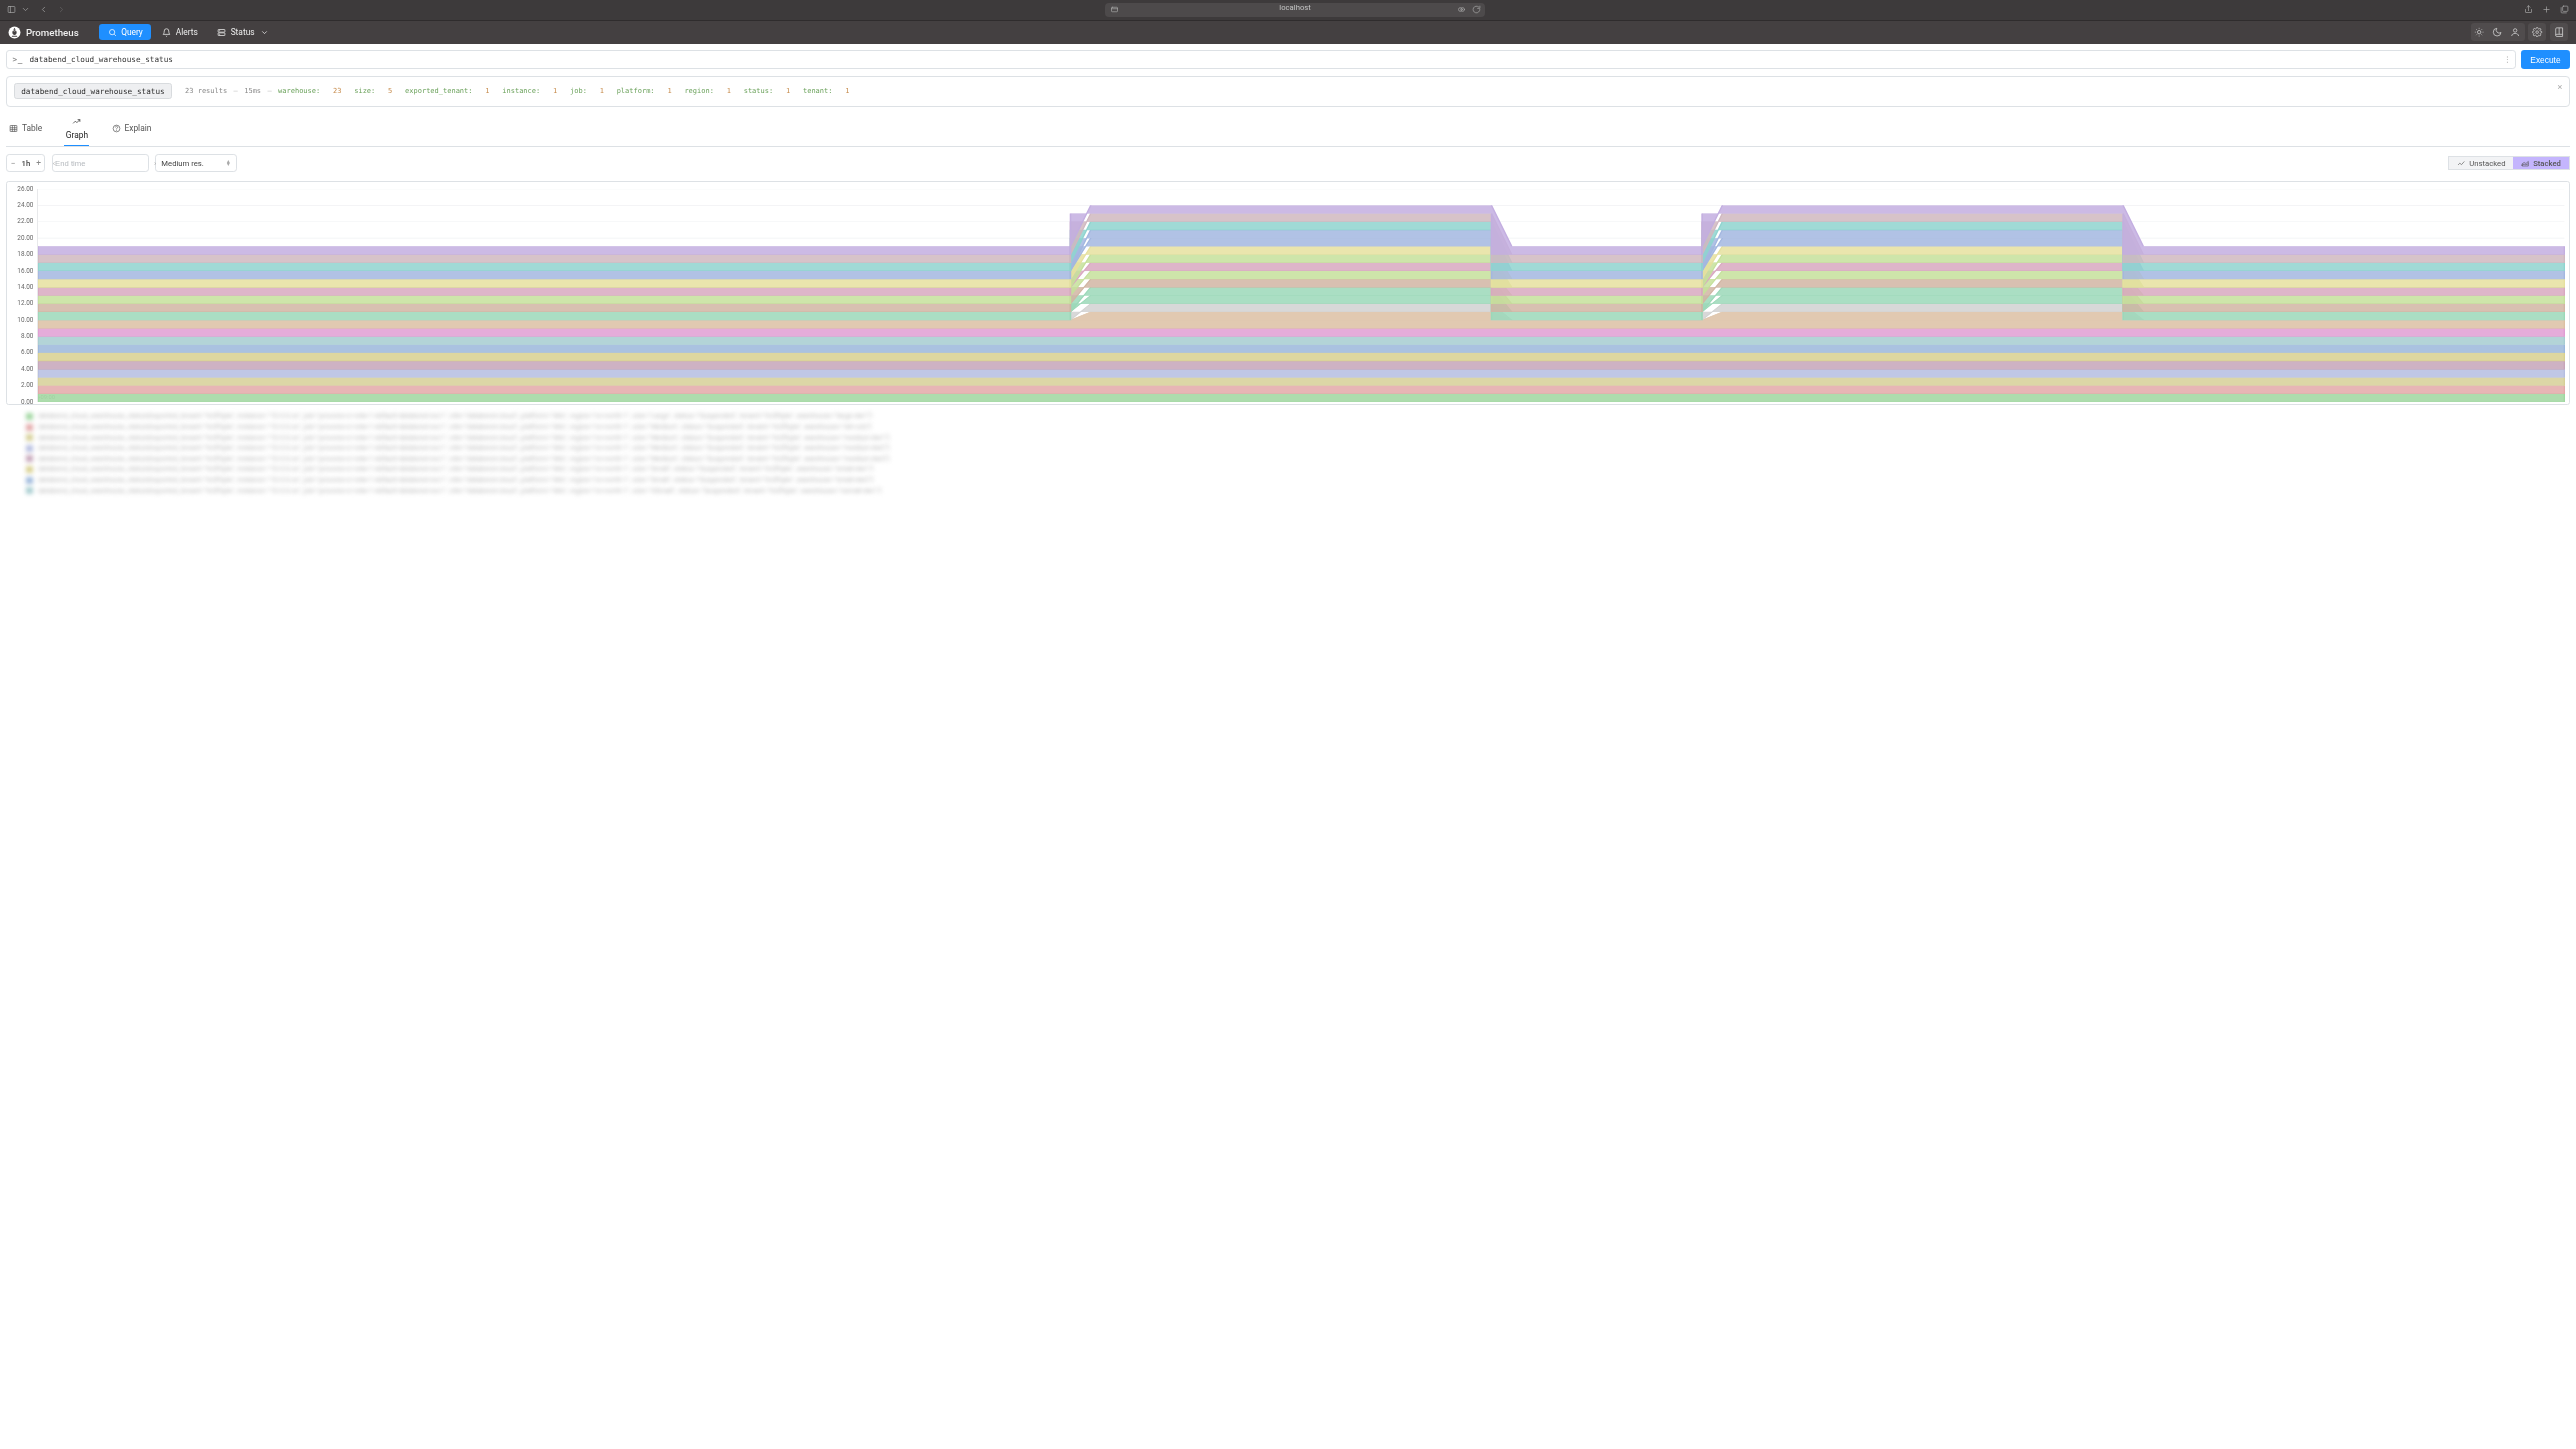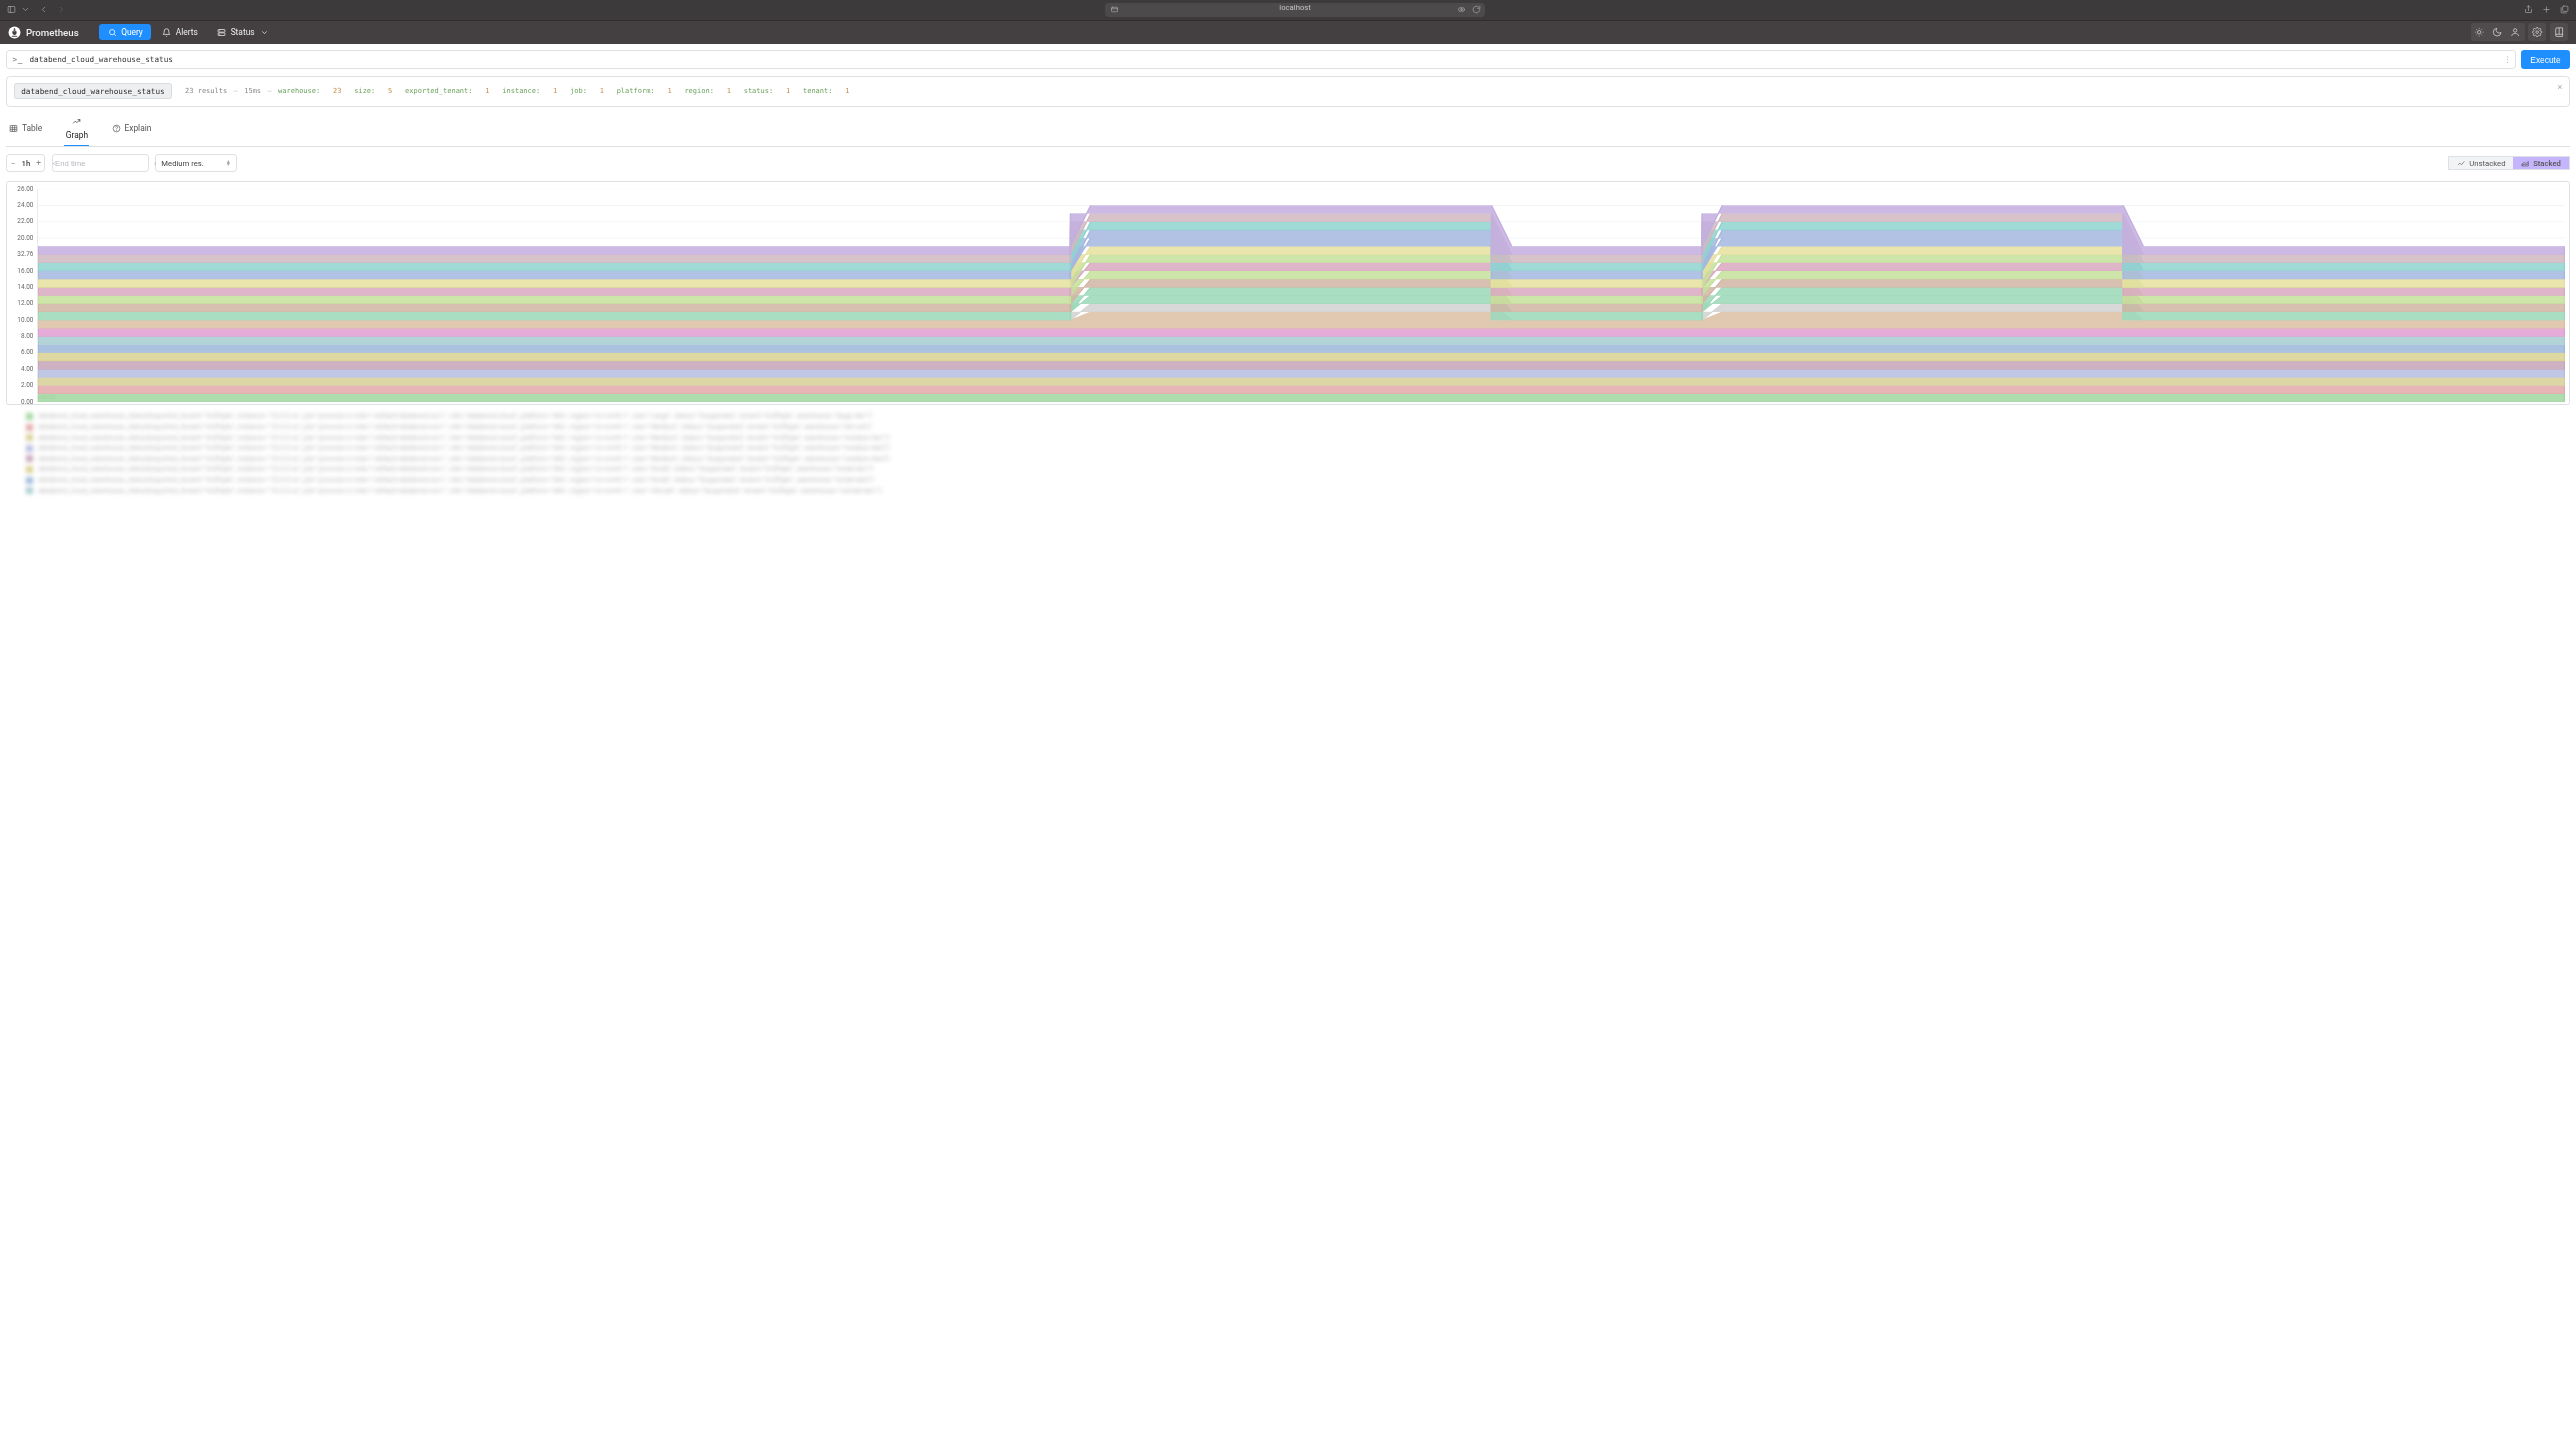--- a/index.html
+++ b/index.html
@@ -389,7 +389,7 @@
           <div style="top: 53.8462%;">12.00</div>
           <div style="top: 46.1538%;">14.00</div>
           <div style="top: 38.4615%;">16.00</div>
-          <div style="top: 30.7692%;">32.76</div>
+          <div style="top: 30.7692%;">18.00</div>
           <div style="top: 23.0769%;">20.00</div>
           <div style="top: 15.3846%;">22.00</div>
           <div style="top: 7.69231%;">24.00</div>

